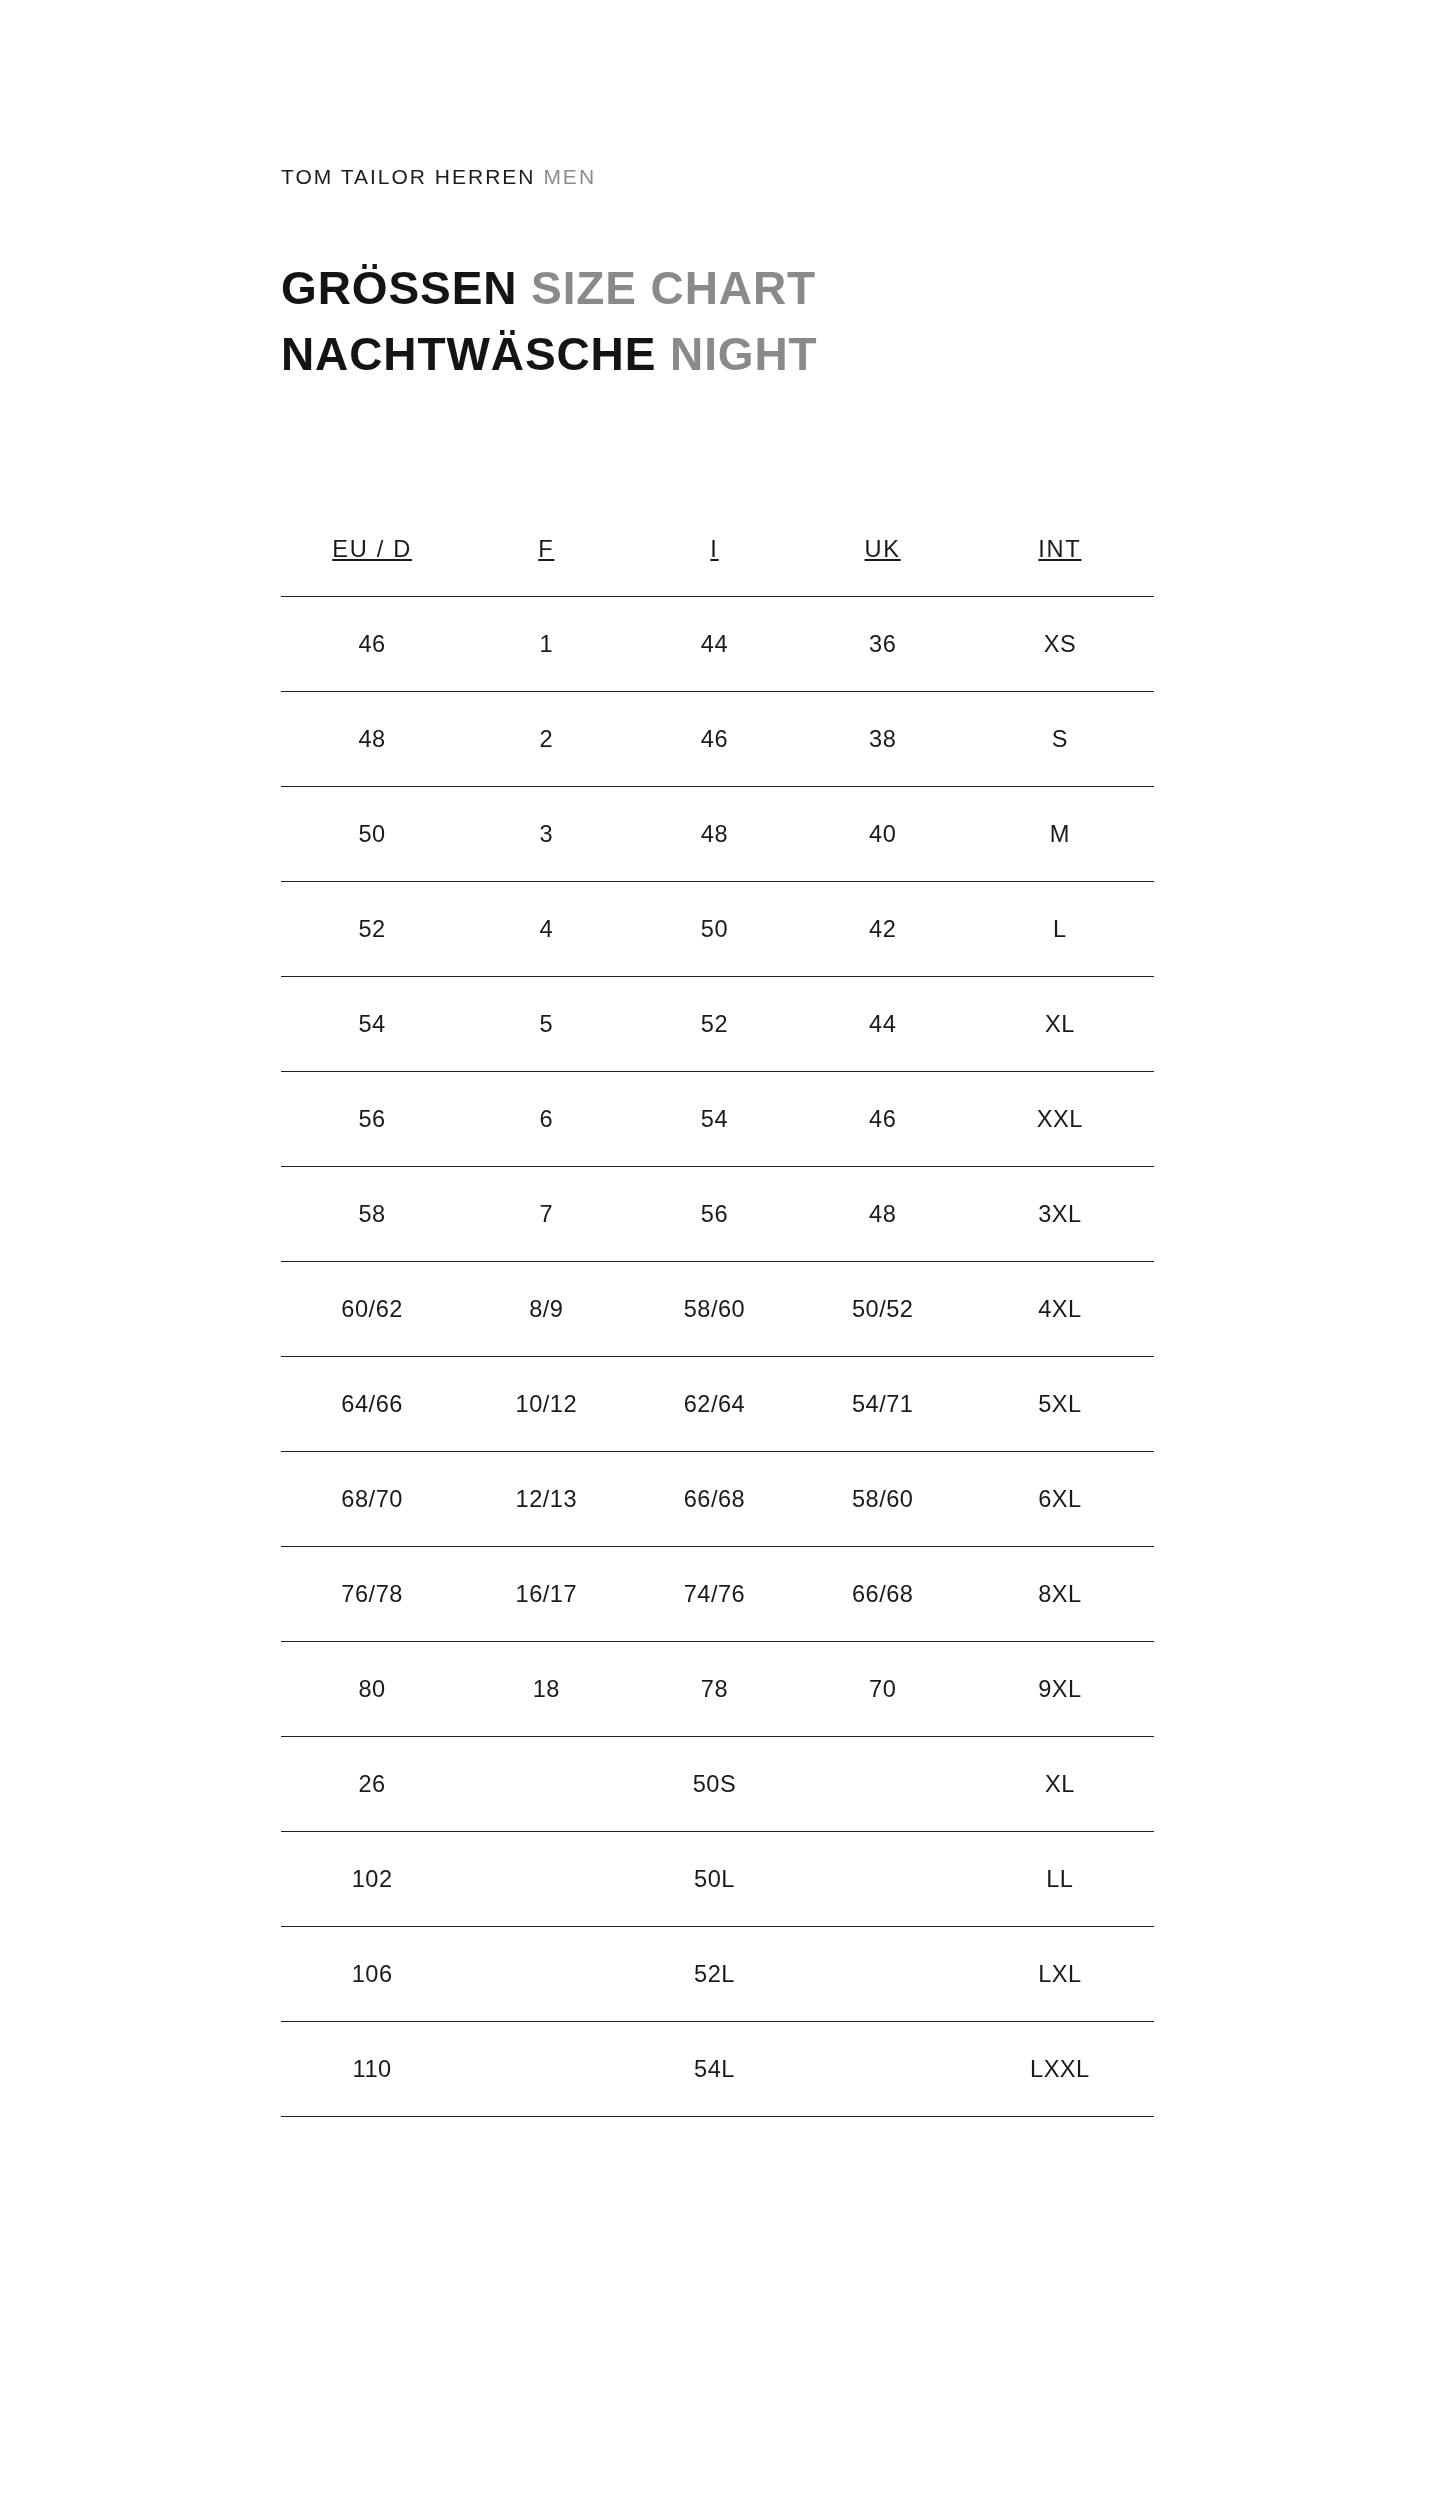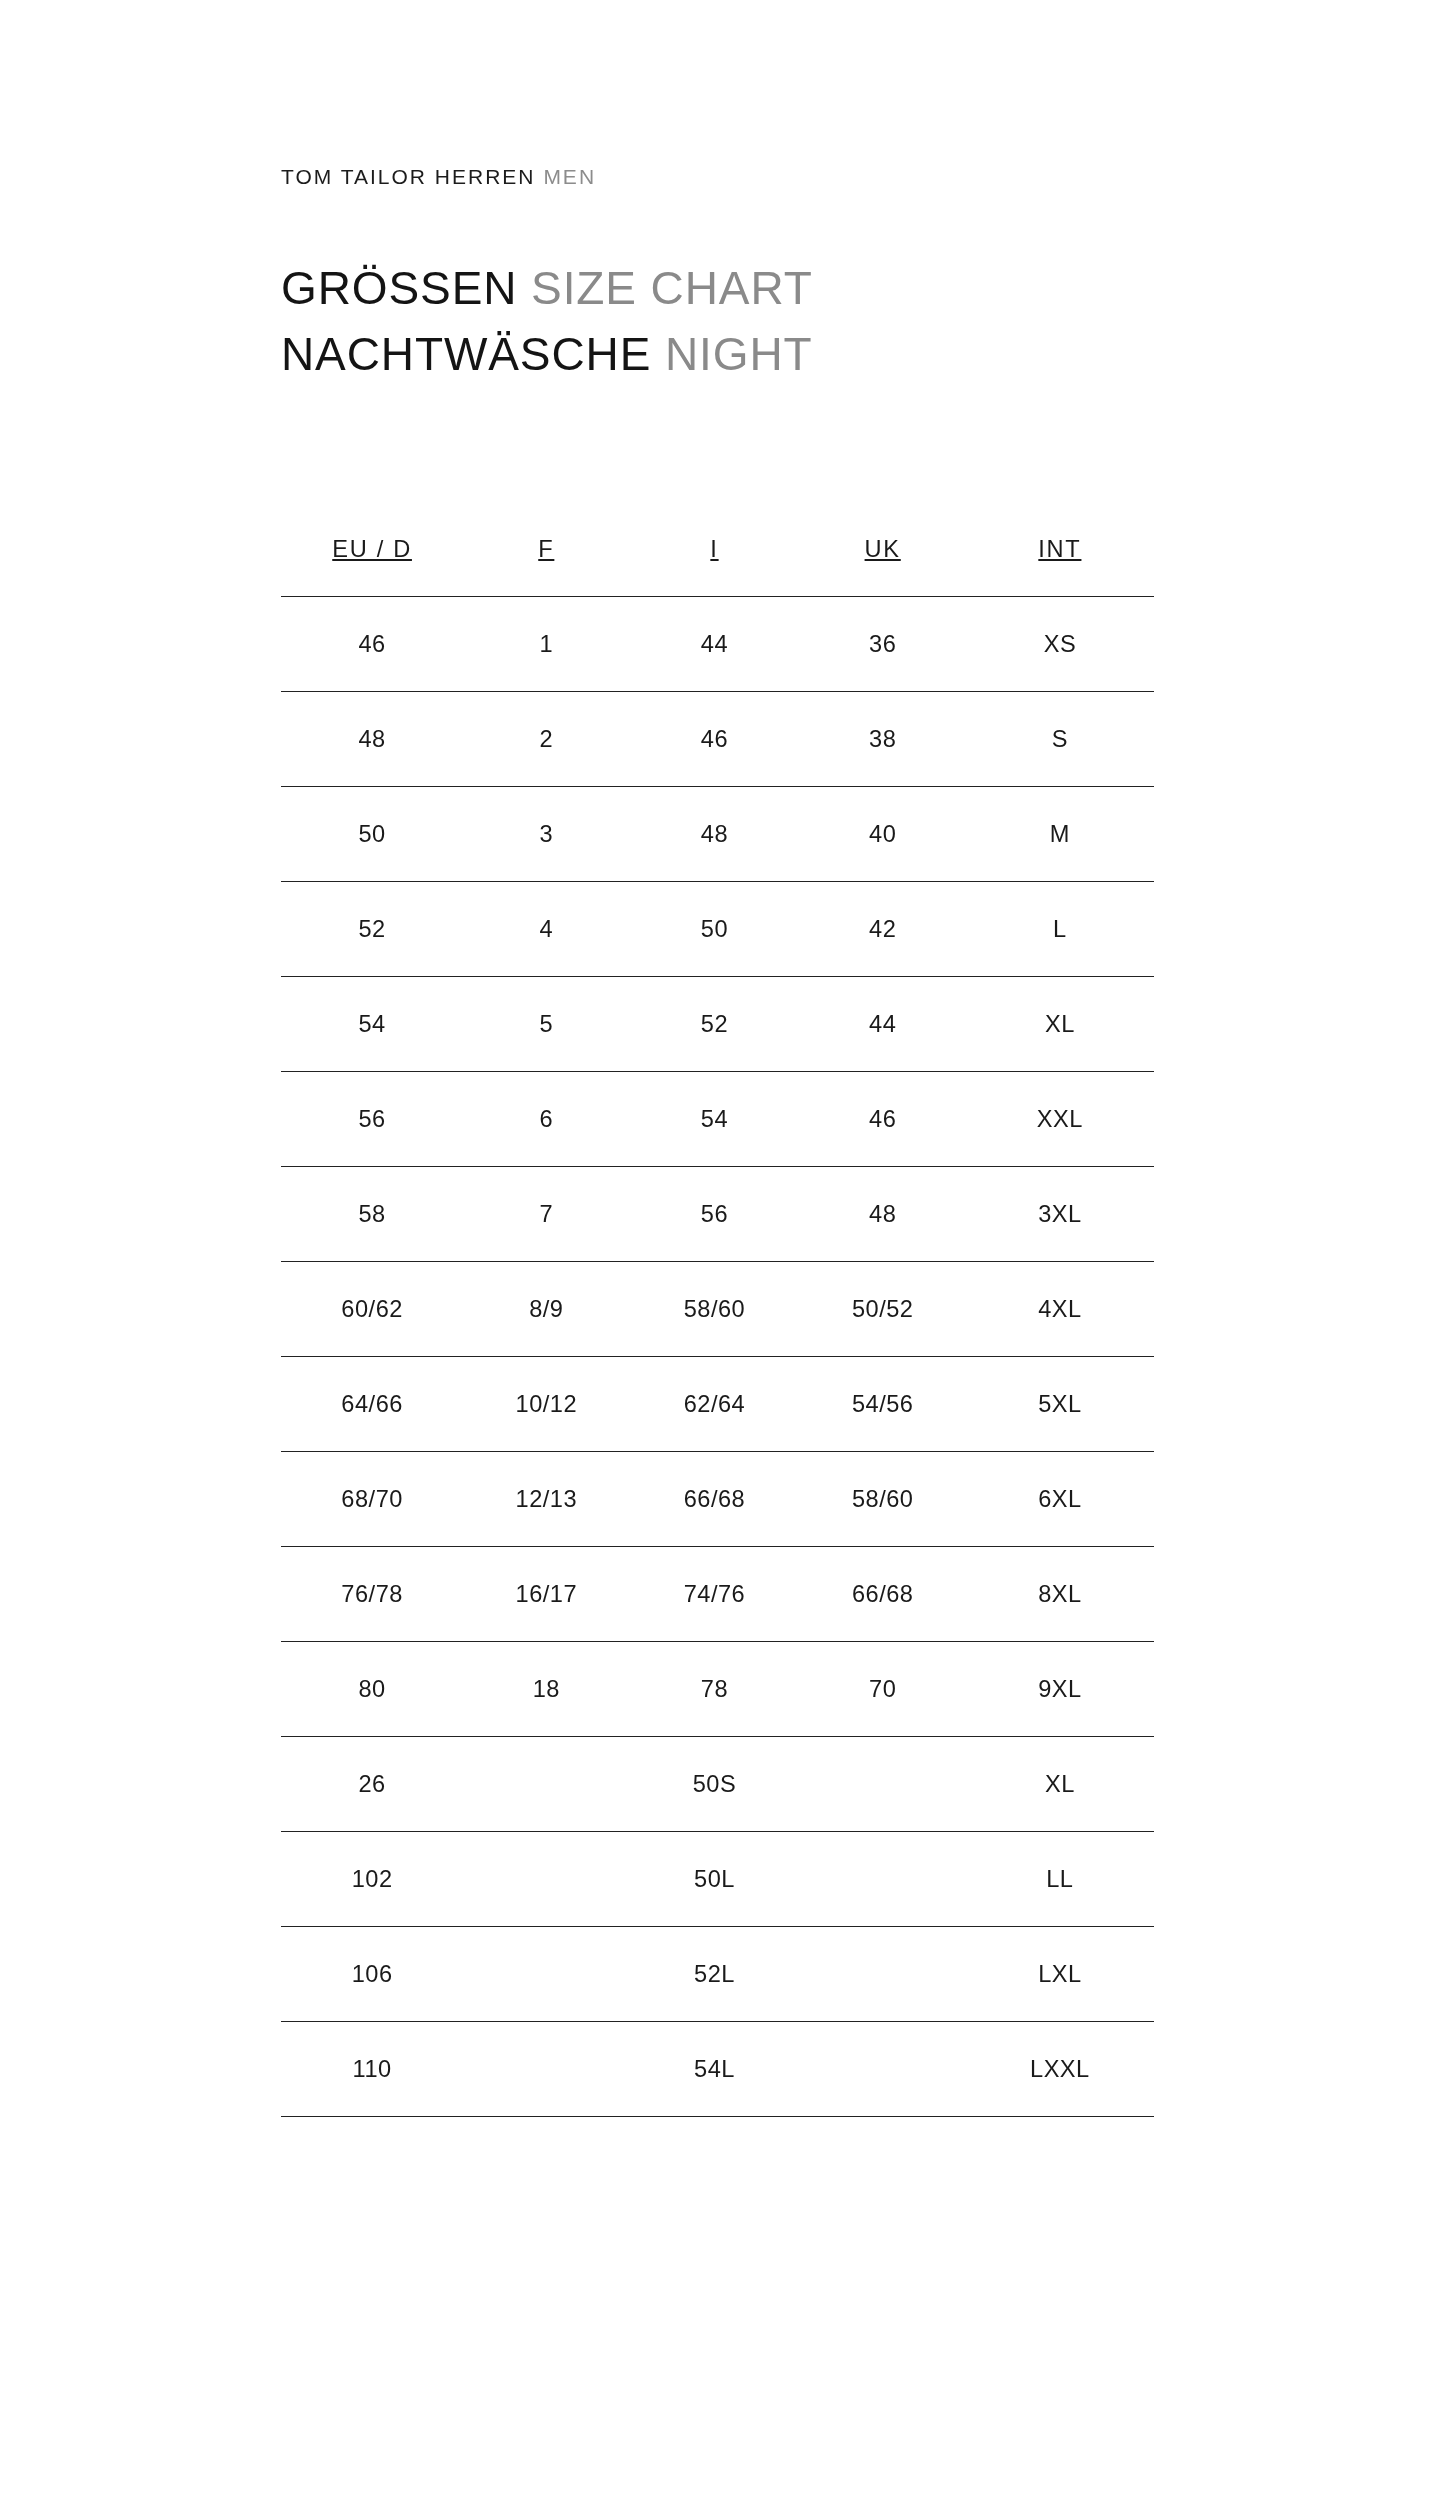--- a/index.html
+++ b/index.html
@@ -46,7 +46,7 @@
   }
   .title-line {
     font-size: 46px;
-    font-weight: 400;
+    font-weight: 700;
     letter-spacing: 0.9px;
     line-height: 1.00;
     margin: 0 0 20.4px 0;

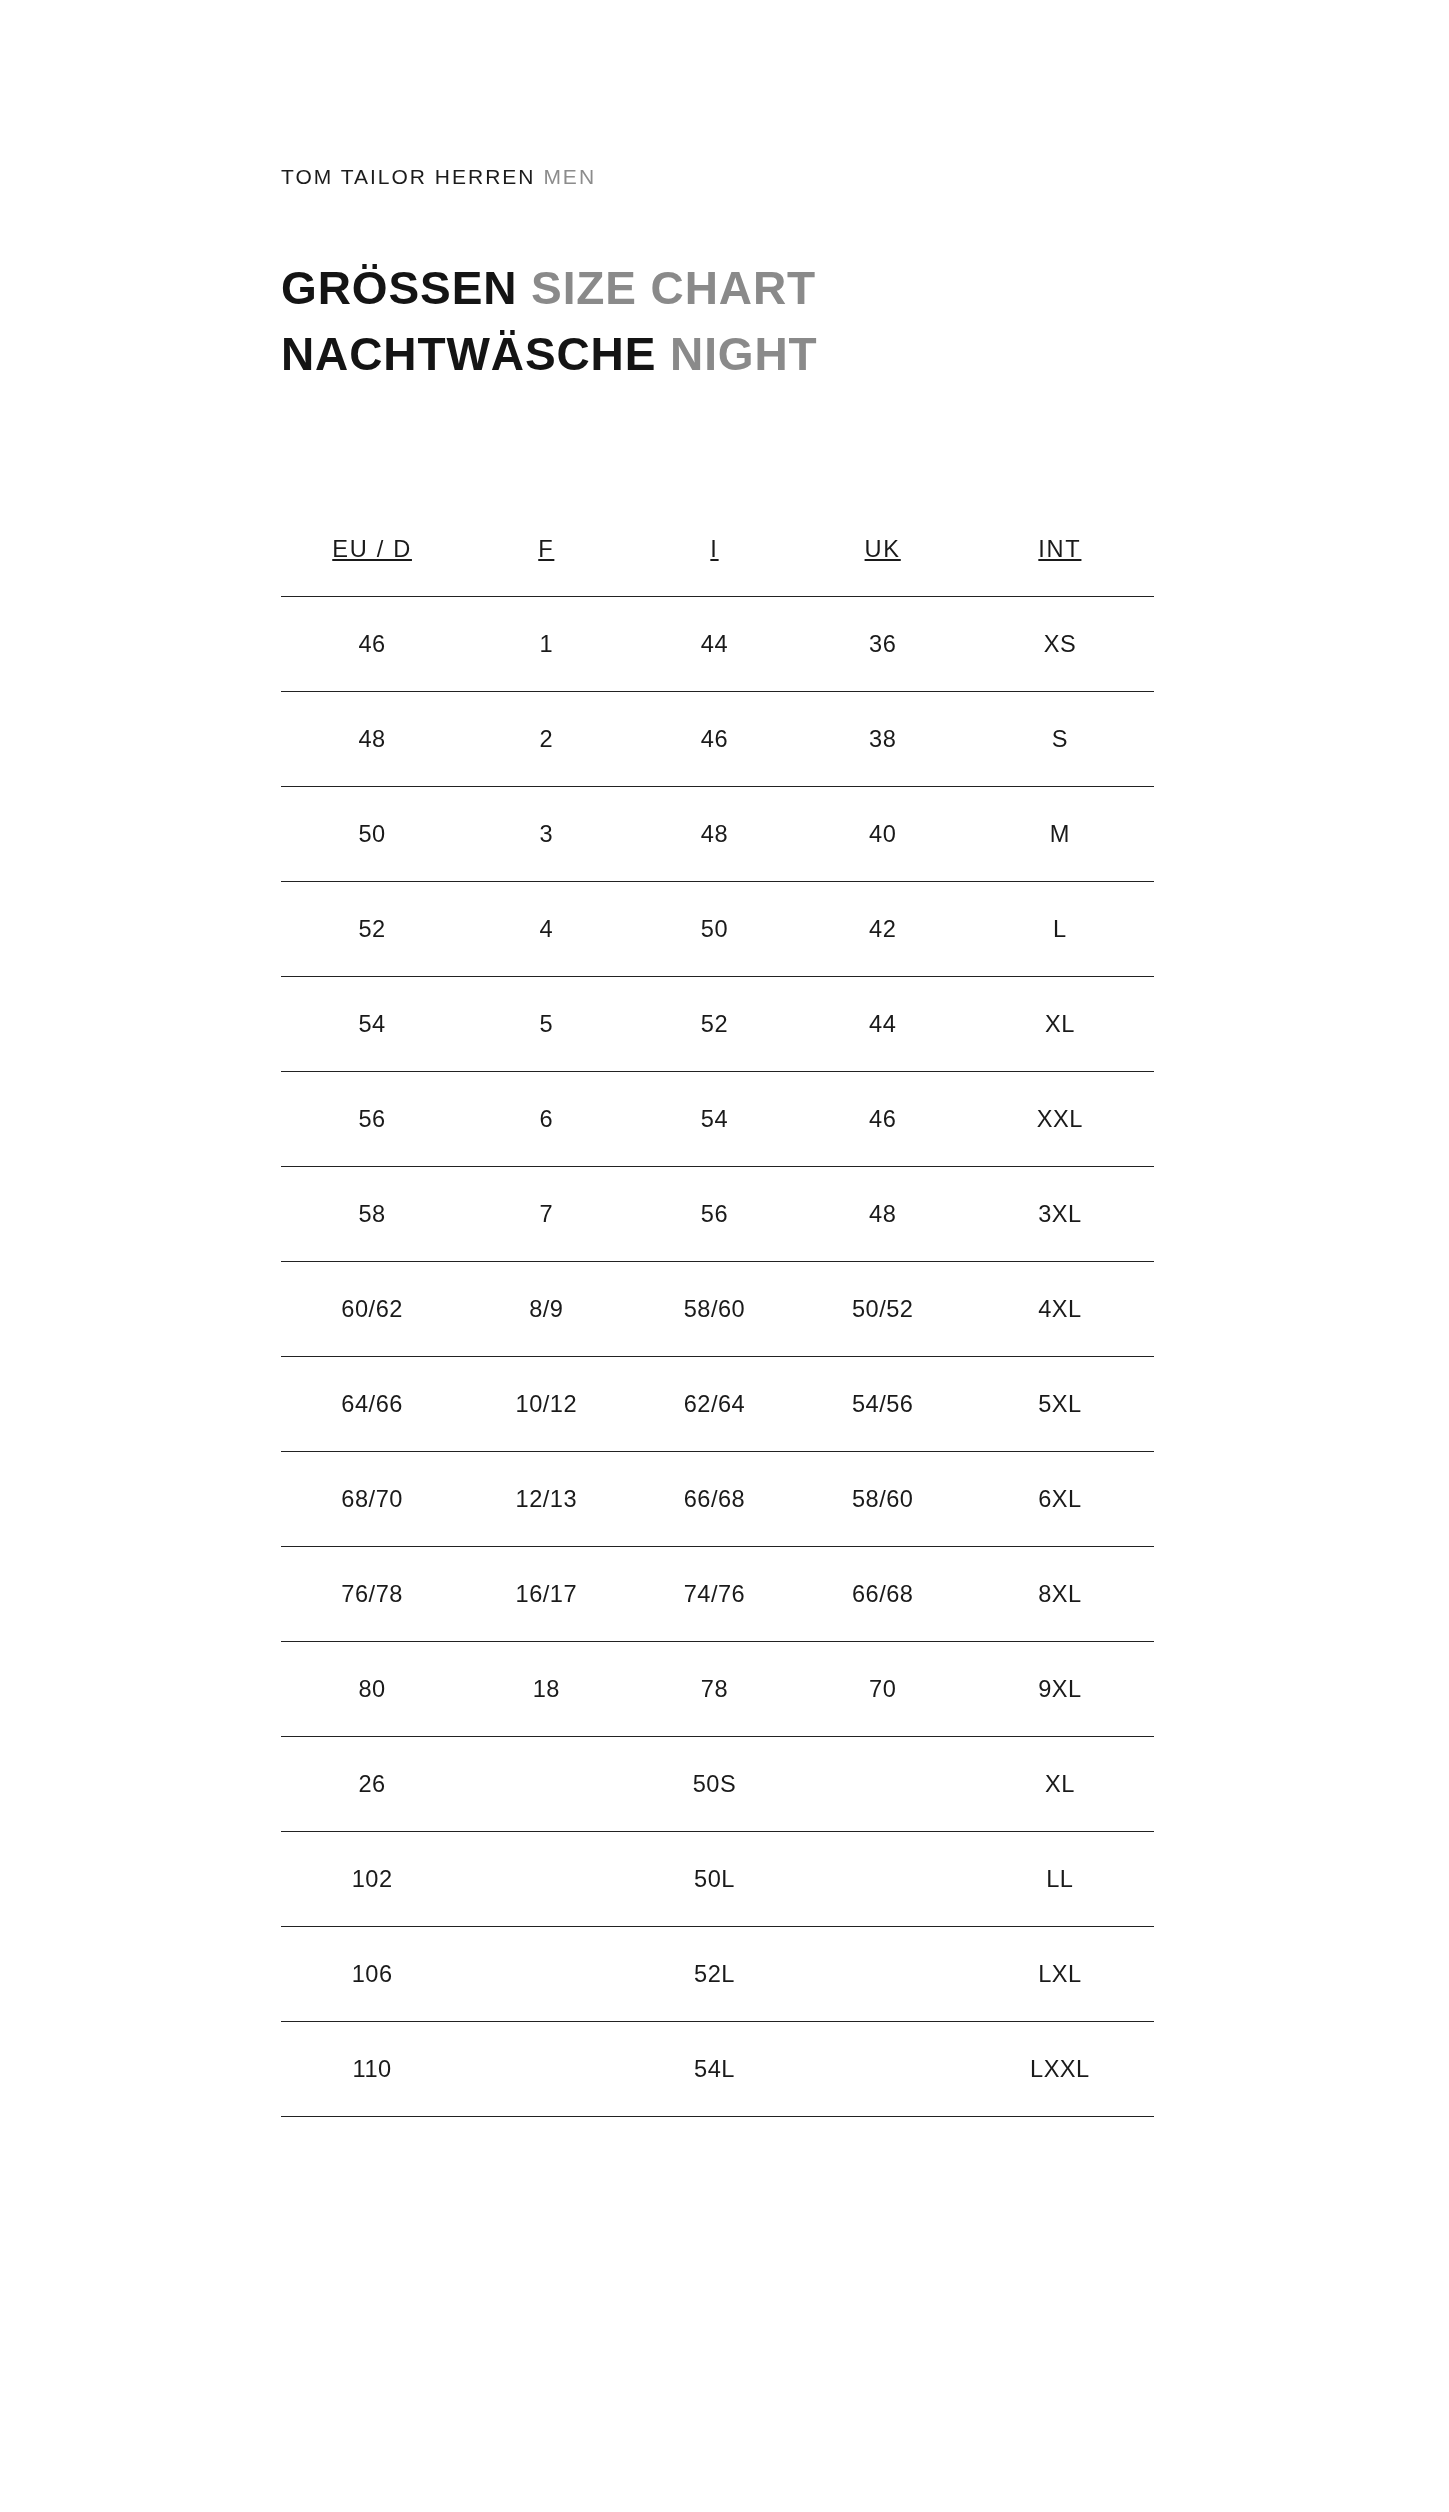--- a/index.html
+++ b/index.html
@@ -192,7 +192,7 @@
           <td>64/66</td>
           <td>10/12</td>
           <td>62/64</td>
-          <td>54/56</td>
+          <td>54/71</td>
           <td>5XL</td>
         </tr>
         <tr>

